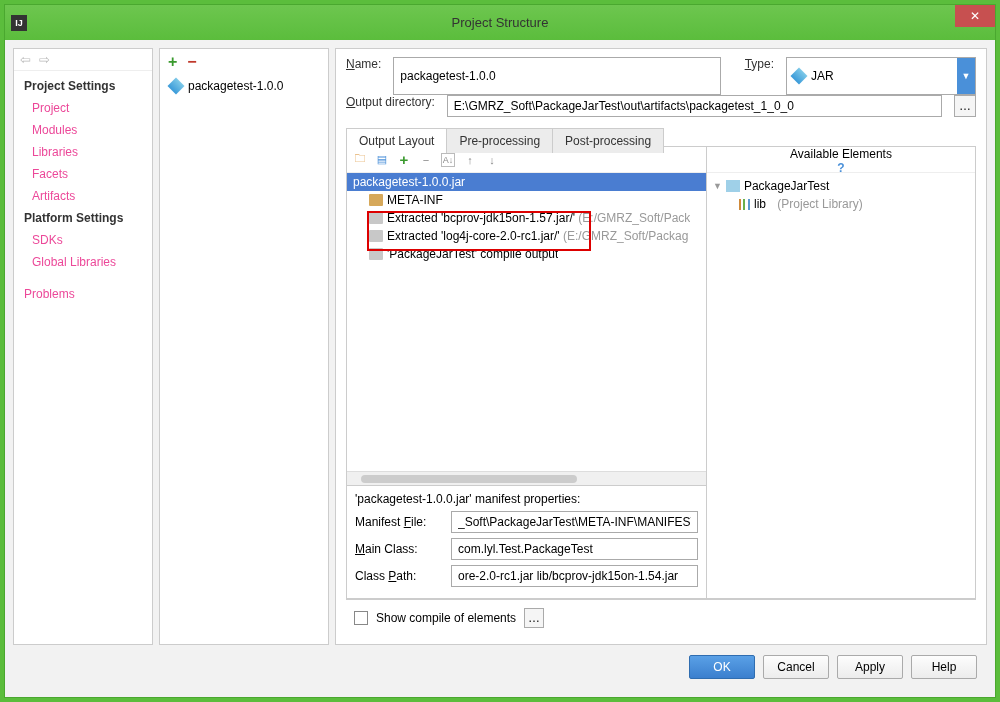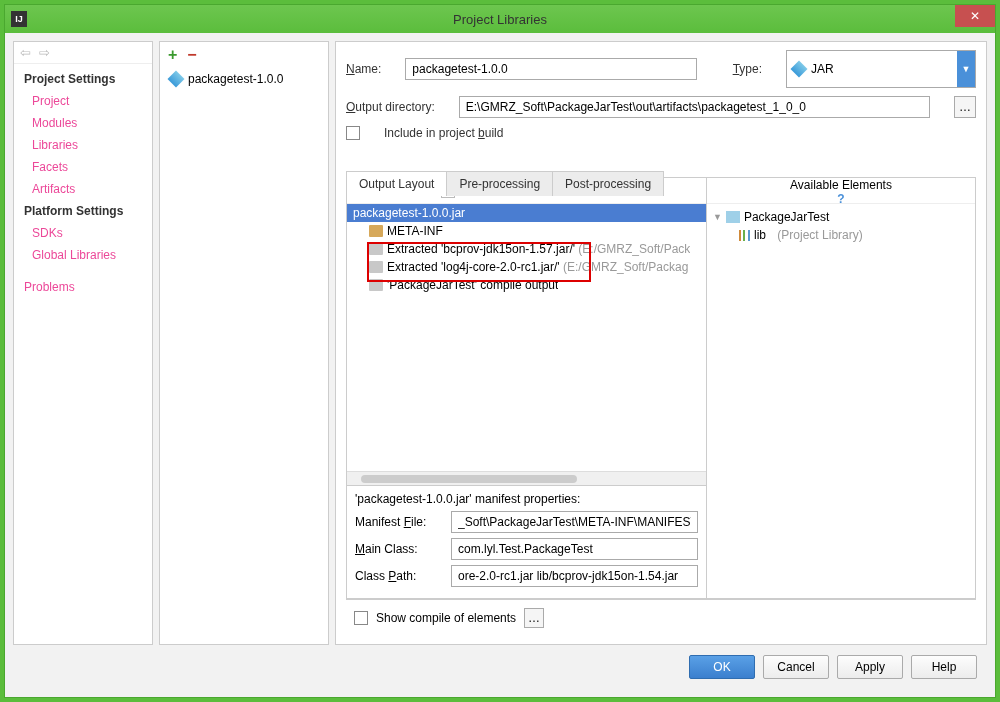--- a/index.html
+++ b/index.html
@@ -5,7 +5,7 @@
 * { box-sizing: border-box; margin: 0; padding: 0; font-family: "Segoe UI", Tahoma, sans-serif; font-size: 12px; }
 body { background: #5bbd3c; padding: 4px; }
 .window { background: #fff; height: 694px; display: flex; flex-direction: column; border: 1px solid #4aa82f; }
-.titlebar { height: 28px; background: linear-gradient(#6dc64f,#5bbd3c); display: flex; align-items: center; position: relative; }
+.titlebar { height: 35px; background: linear-gradient(#6dc64f,#5bbd3c); display: flex; align-items: center; position: relative; }
 .titlebar .icon-app { width: 16px; height: 16px; background:#333; margin-left:6px; display:flex;align-items:center;justify-content:center;color:#fff;font-size:9px;font-weight:bold;}
 .titlebar .title { position:absolute; left:50%; transform:translateX(-50%); color:#333; font-size:13px; }
 .titlebar .close { position:absolute; right:0; top:0; width:40px; height:22px; background:#c75050; color:#fff; display:flex; align-items:center; justify-content:center; font-size:12px; }

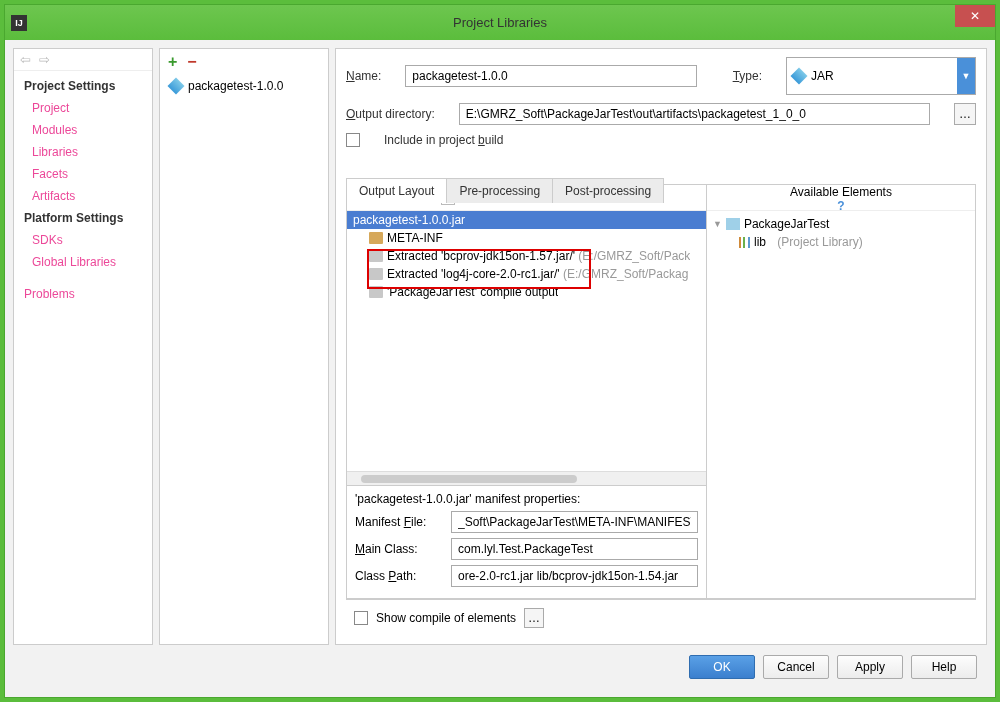--- a/index.html
+++ b/index.html
@@ -82,7 +82,7 @@
 <div class="window">
   <div class="titlebar">
     <div class="icon-app">IJ</div>
-    <div class="title">Project Libraries</div>
+    <div class="title">Project Structure</div>
     <div class="close">✕</div>
   </div>
 

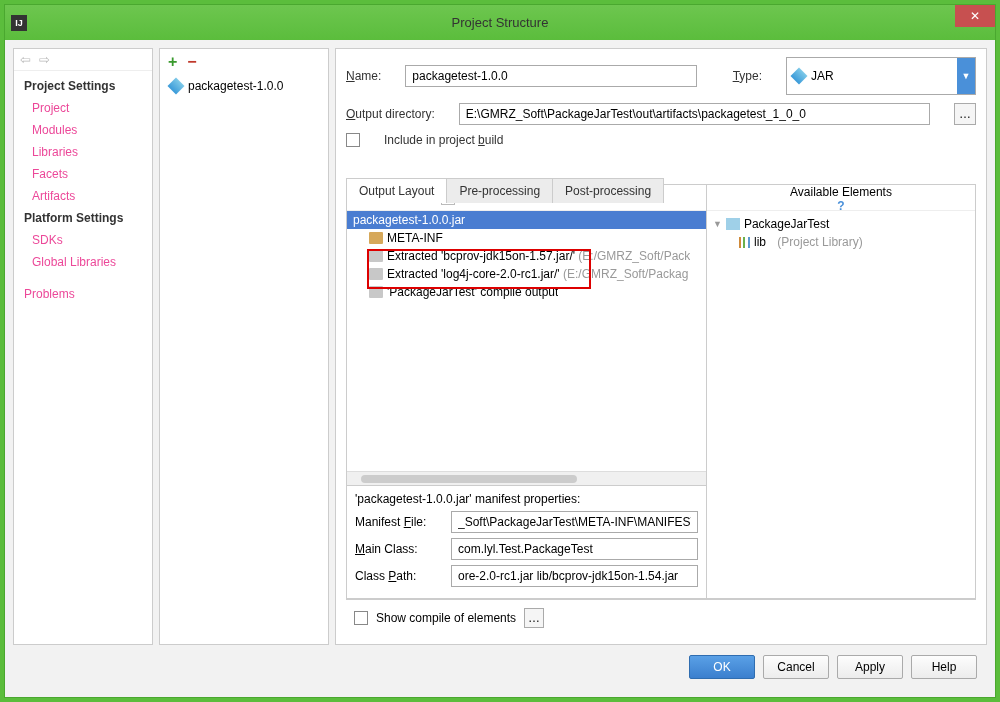--- a/index.html
+++ b/index.html
@@ -24,7 +24,7 @@
 .mid-item { display:flex; align-items:center; gap:6px; padding:4px 10px; }
 .diamond { width:12px; height:12px; transform:rotate(45deg); background:linear-gradient(#7ec9e8,#3a9ad9); }
 .right-panel { flex:1; background:#fff; border:1px solid #ccc; display:flex; flex-direction:column; padding:8px 10px; min-width:0; }
-.row { display:flex; align-items:center; gap:24px; margin-bottom:8px; }
+.row { display:flex; gap:12px; margin-bottom:0; }
 .lbl { color:#333; }
 .lbl u { text-decoration: underline; }
 input[type=text] { border:1px solid #aaa; padding:3px 6px; font-size:12px; background:#fff; }

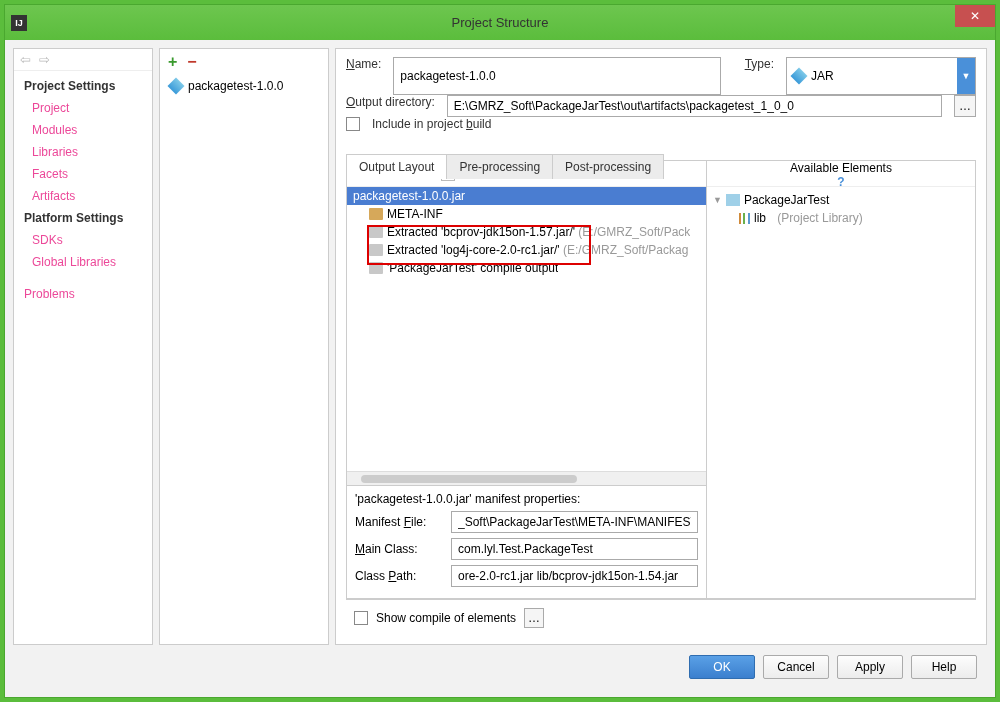--- a/index.html
+++ b/index.html
@@ -136,10 +136,6 @@
           <input type="text" class="outdir-input" value="E:\GMRZ_Soft\PackageJarTest\out\artifacts\packagetest_1_0_0" style="">
           <div class="dots-btn">…</div>
         </div>
-        <div class="row">
-          <div class="chk"></div>
-          <span class="lbl">Include in project <u>b</u>uild</span>
-        </div>
 
         <div class="tabs">
           <div class="tab active">Output Layout</div>

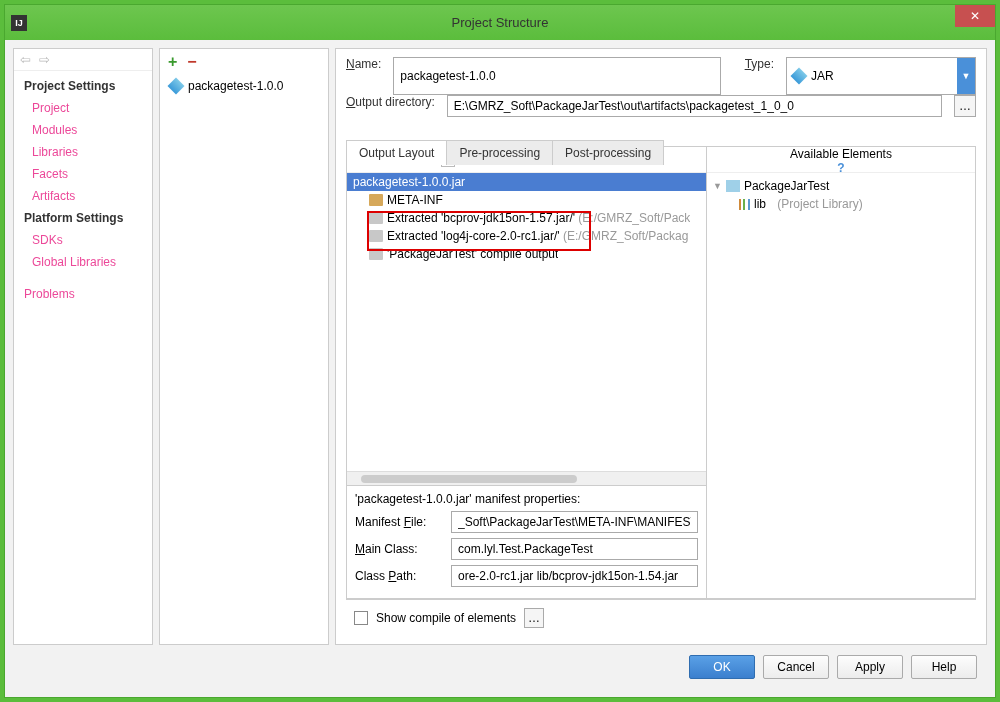--- a/index.html
+++ b/index.html
@@ -37,7 +37,7 @@
 .dots-btn { width:22px; height:22px; border:1px solid #aaa; background:#f5f5f5; display:flex; align-items:center; justify-content:center; }
 .chk { width:14px; height:14px; border:1px solid #888; background:#fff; }
 .tabs { display:flex; border-bottom:1px solid #ccc; margin-top:4px; }
-.tab { padding:5px 12px; border:1px solid #ccc; border-bottom:none; background:#ececec; margin-right:-1px; color:#333; position:relative; top:19px;}
+.tab { padding:5px 12px; border:1px solid #ccc; border-bottom:none; background:#ececec; margin-right:-1px; color:#333; position:relative; top:7px;}
 .tab.active { background:#fff; }
 .layout-body { flex:1; display:flex; gap:0; min-height:0; border:1px solid #ccc; border-top:none; }
 .layout-left { width:360px; display:flex; flex-direction:column; border-right:1px solid #ccc; min-width:0;}

